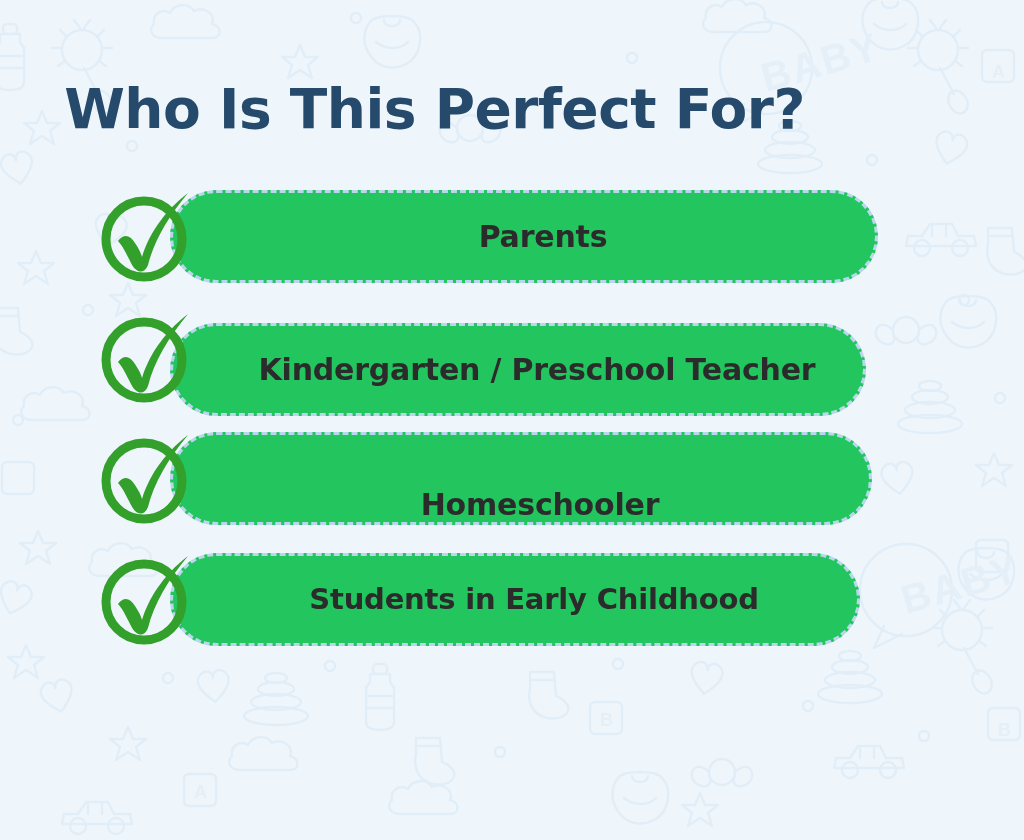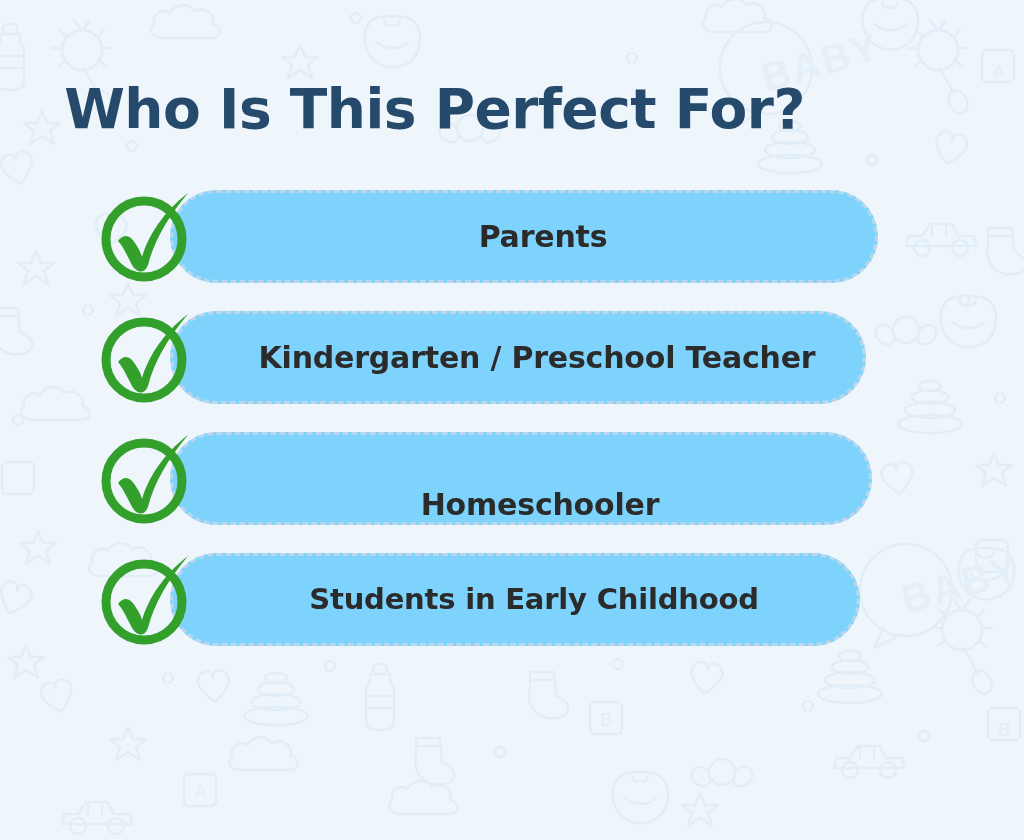--- a/index.html
+++ b/index.html
@@ -73,7 +73,7 @@
     left: 170px;
     top: 0;
     height: 93px;
-    background: #7dd3fc;
+    background: #22c55e;
     border: 3px dashed #b9d6ec;
     border-radius: 48px;
     box-sizing: border-box;

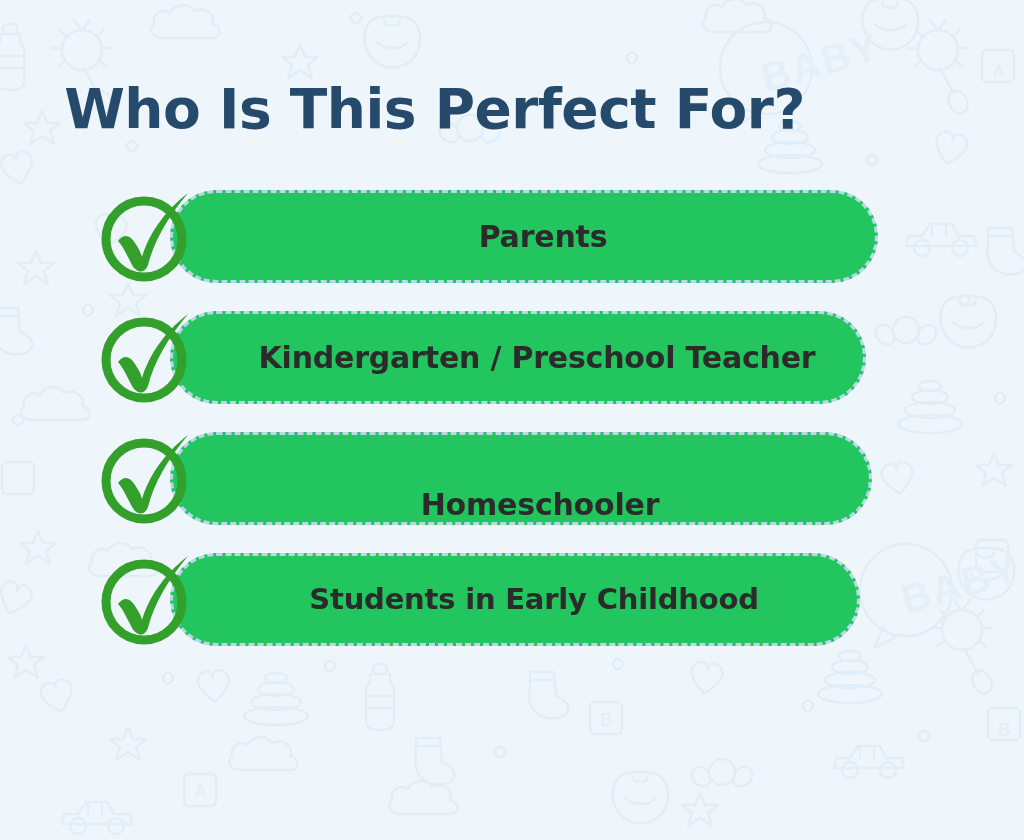--- a/index.html
+++ b/index.html
@@ -272,7 +272,7 @@
     </div>
 
     <div class="row">
-      <div class="card" style="width: 696px;">
+      <div class="card" style="width: 696px; margin-top: 12px;">
         <div class="card-label">Kindergarten / Preschool Teacher</div>
       </div>
       <div class="check-badge">

